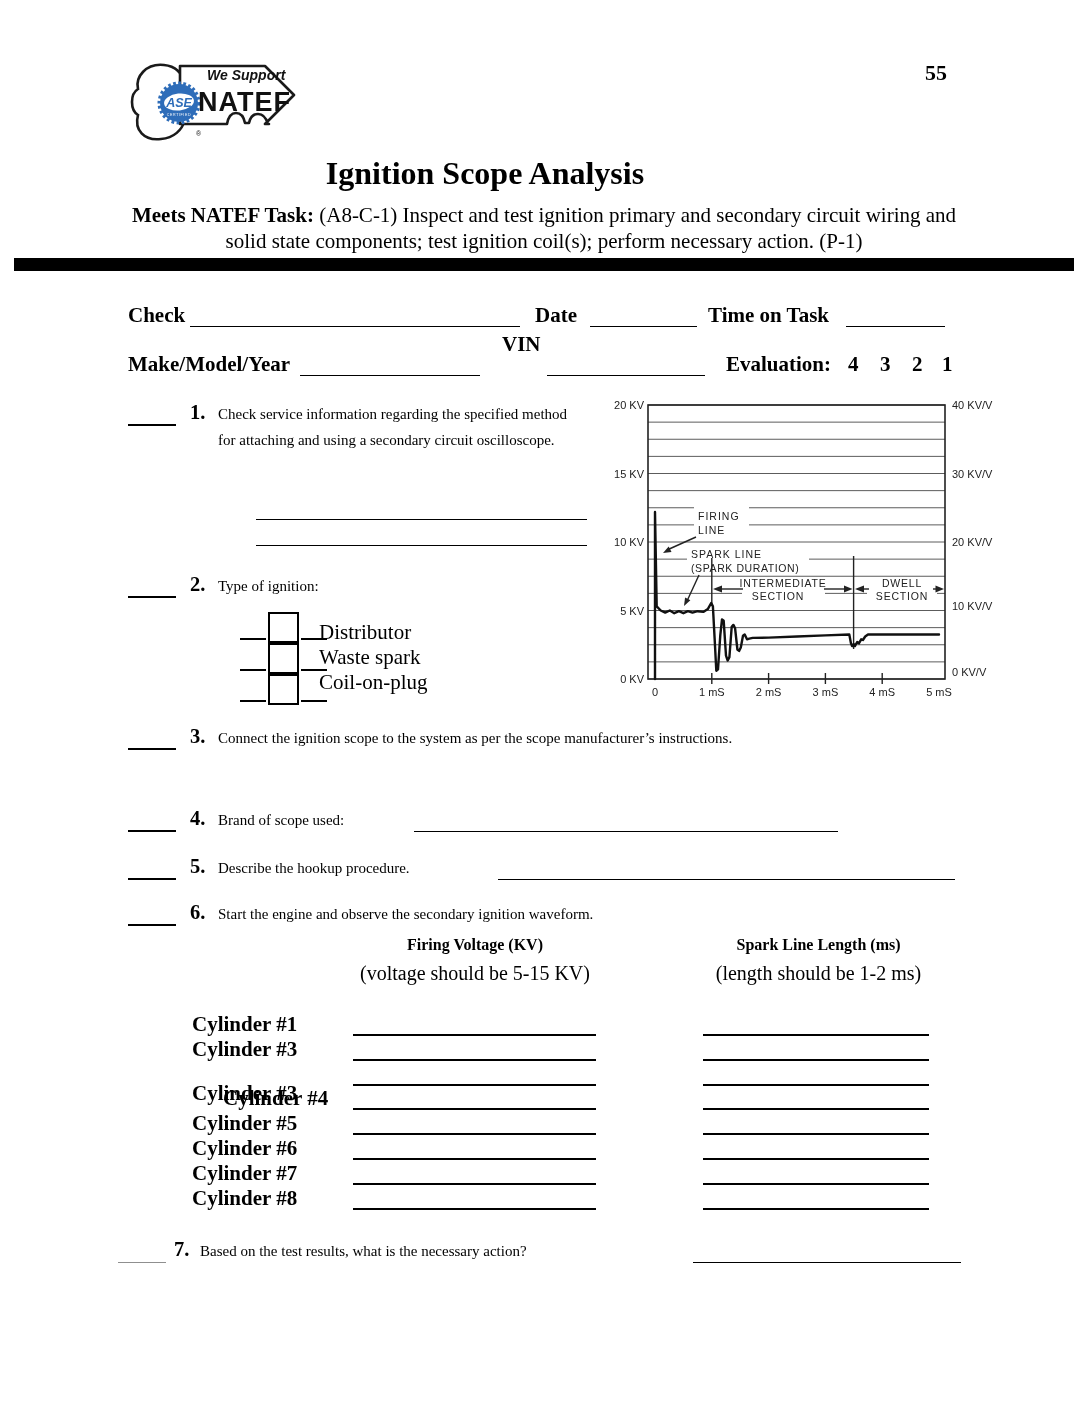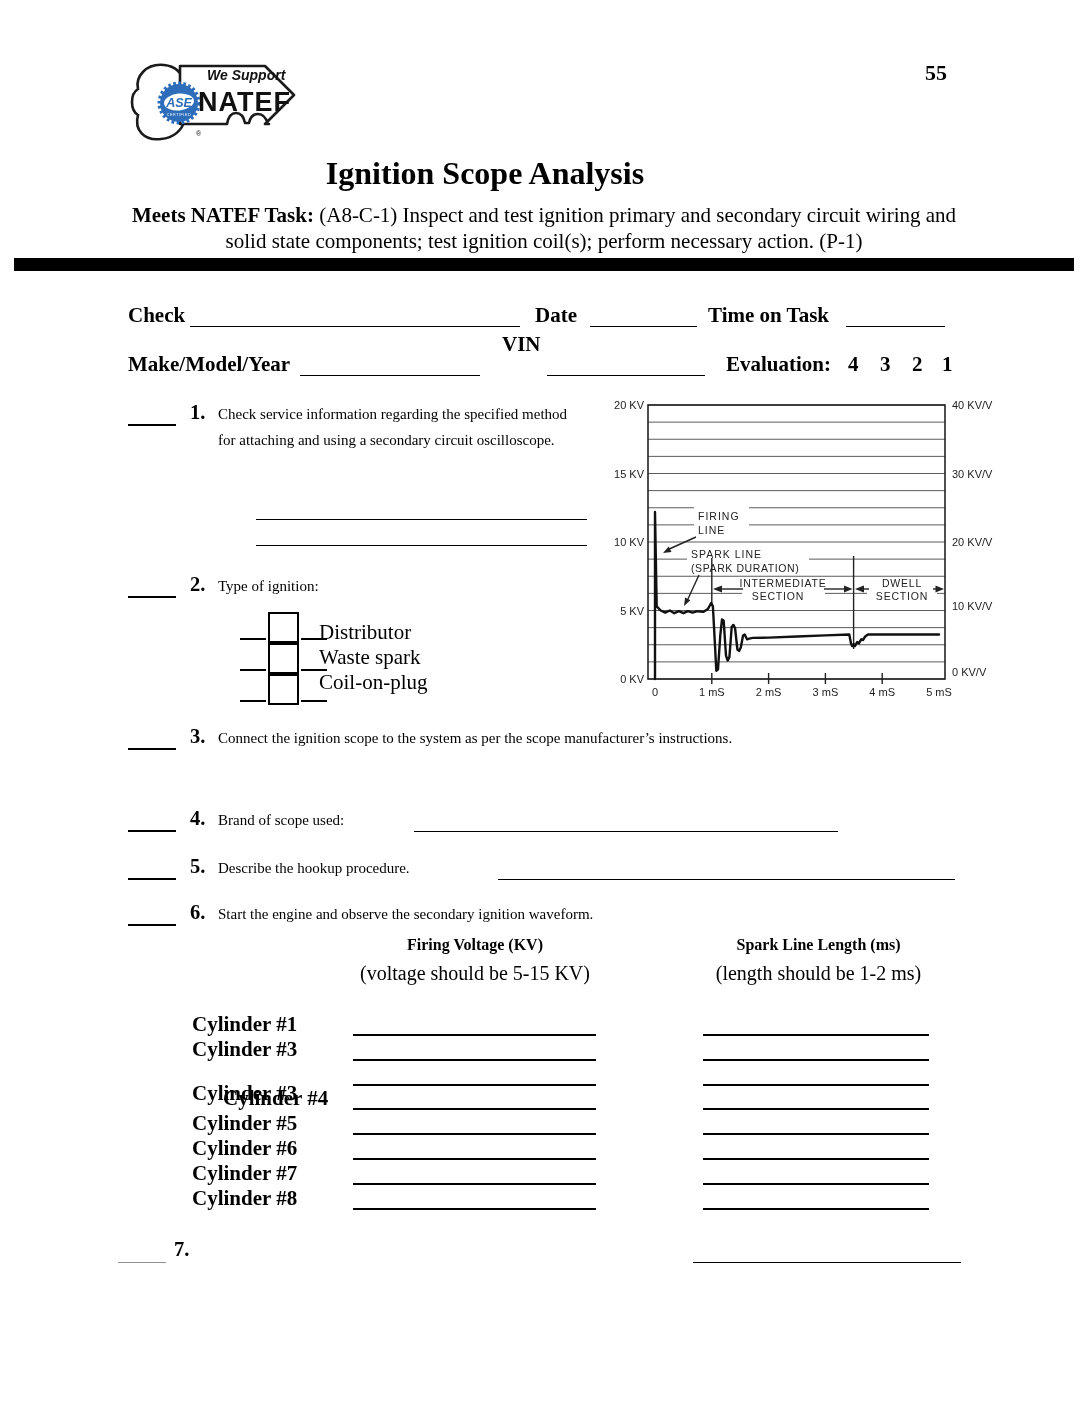--- a/index.html
+++ b/index.html
@@ -234,6 +234,7 @@
 
   <div class="blank gray" style="left:118px;top:1262px;width:48px;"></div>
   <div class="item-num" style="left:174px;top:1238px;">7.</div>
+  <div class="item-text" style="left:200px;top:1238px;">Based on the test results, what is the necessary action?</div>
   <div class="blank" style="left:693px;top:1262px;width:268px;"></div>
 
 </div>

